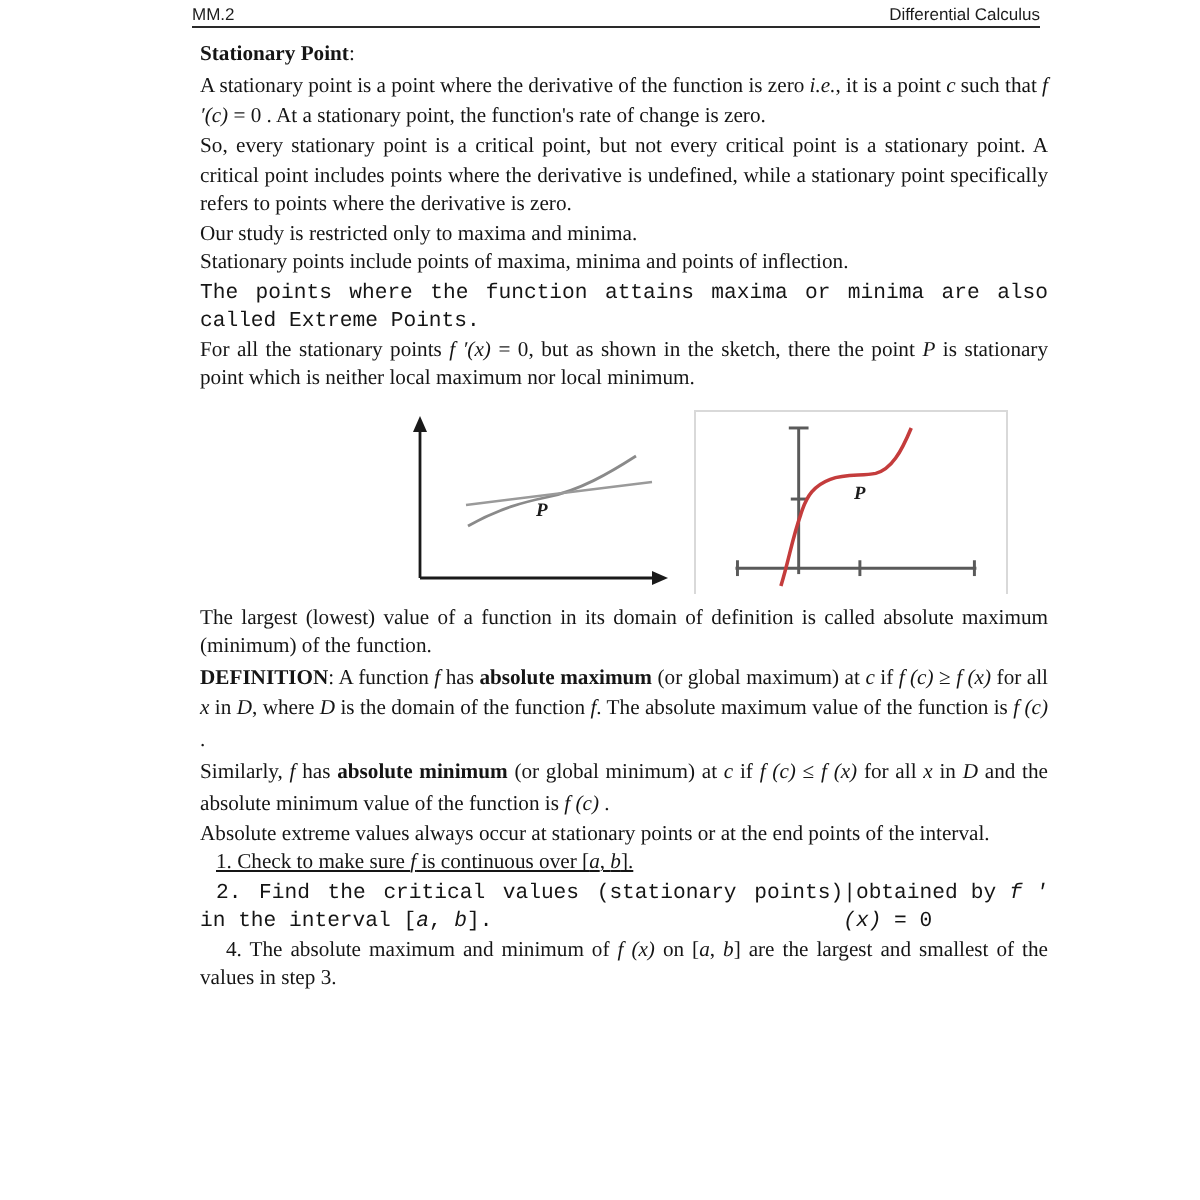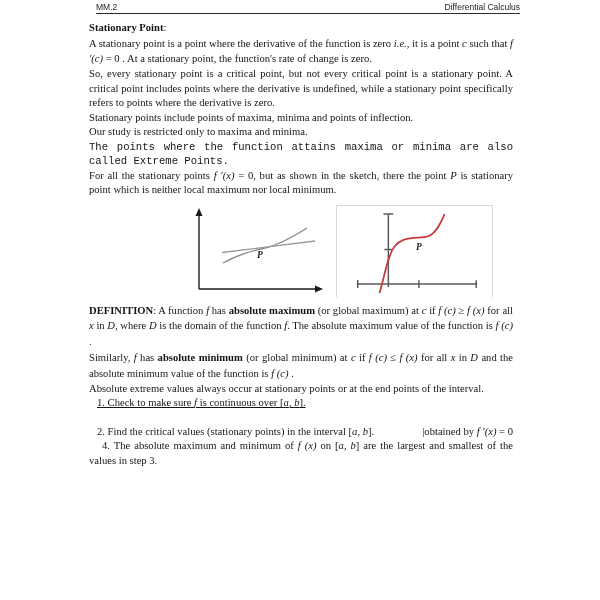--- a/index.html
+++ b/index.html
@@ -12,7 +12,7 @@
               font-family:"Liberation Sans", sans-serif; font-size:8.5px; color:#1c1c1c;gap:39px; }
   .rule { position:absolute; left:96px; top:13px; width:424px; border-top:1.1px solid #2a2a2a; }
 
-  .content { position:absolute; left:89px; top:21px; width:424px;
+  .content { position:absolute; left:100px; top:21px; width:424px;
              font-size:10.6px; line-height:14.5px; text-align:justify; }
 
   .content p { margin:0; }

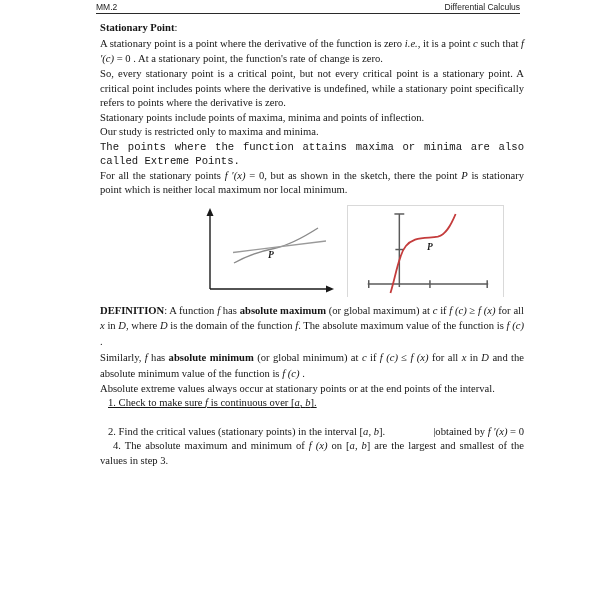--- a/index.html
+++ b/index.html
@@ -53,8 +53,8 @@
     <p><span class="st-b">Stationary Point</span><span>:</span></p>
     <p class="mt2 lh16"><span>A stationary point is a point where the derivative of the function is zero </span><span class="st-i">i.e.</span><span>, it is a point </span><span class="st-i">c</span><span> such that </span><span class="st-i">f ′(c)</span><span> = 0 . At a stationary point, the function's rate of change is zero.</span></p>
     <p class="mt2"><span>So, every stationary point is a critical point, but not every critical point is a stationary point. A critical point includes points where the derivative is undefined, while a stationary point specifically refers to points where the derivative is zero.</span></p>
+    <p><span>Our study is restricted only to maxima and minima.</span></p>
     <p><span>Stationary points include points of maxima, minima and points of inflection.</span></p>
-    <p><span>Our study is restricted only to maxima and minima.</span></p>
     <p class="mt5"><span>The points where the function attains maxima or minima are also called Extreme Points.</span></p>
     <p class="mt3"><span>For all the stationary points </span><span class="st-i">f ′(x)</span><span> = 0, but as shown in the sketch, there the point </span><span class="st-i">P</span><span> is stationary point which is neither local maximum nor local minimum.</span></p>
 

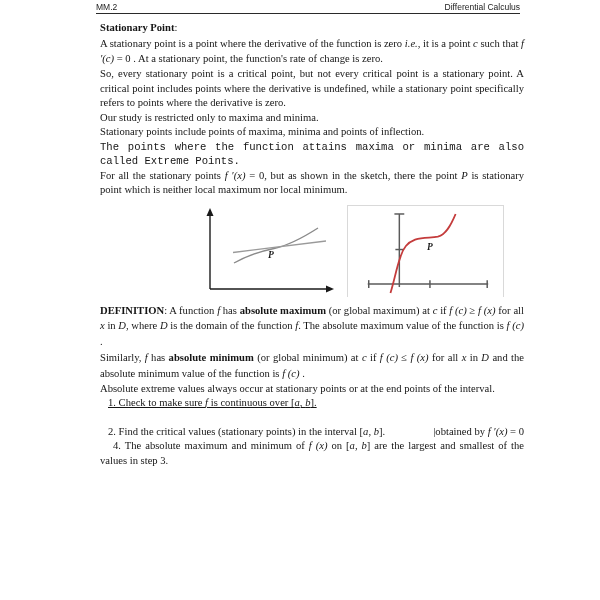--- a/index.html
+++ b/index.html
@@ -89,6 +89,7 @@
     </div>
 
 
+    <p class="mt7"><span>The largest (lowest) value of a function in its domain of definition is called absolute maximum (minimum) of the function.</span></p>
     <p class="mt6 lh16"><span class="st-b">DEFINITION</span><span>: A function </span><span class="st-i">f</span><span> has </span><span class="st-b">absolute maximum</span><span> (or global maximum) at </span><span class="st-i">c</span><span> if </span><span class="st-i">f (c)</span><span> ≥ </span><span class="st-i">f (x)</span><span> for all </span><span class="st-i">x</span><span> in </span><span class="st-i">D</span><span>, where </span><span class="st-i">D</span><span> is the domain of the function </span><span class="st-i">f</span><span>. The absolute maximum value of the function is </span><span class="st-i">f (c)</span><span> .</span></p>
     <p class="mt6 lh16"><span>Similarly, </span><span class="st-i">f</span><span> has </span><span class="st-b">absolute minimum</span><span> (or global minimum) at </span><span class="st-i">c</span><span> if </span><span class="st-i">f (c)</span><span> ≤ </span><span class="st-i">f (x)</span><span> for all </span><span class="st-i">x</span><span> in </span><span class="st-i">D</span><span> and the absolute minimum value of the function is </span><span class="st-i">f (c)</span><span> .</span></p>
     <p class="mt2"><span>Absolute extreme values always occur at stationary points or at the end points of the interval.</span></p>

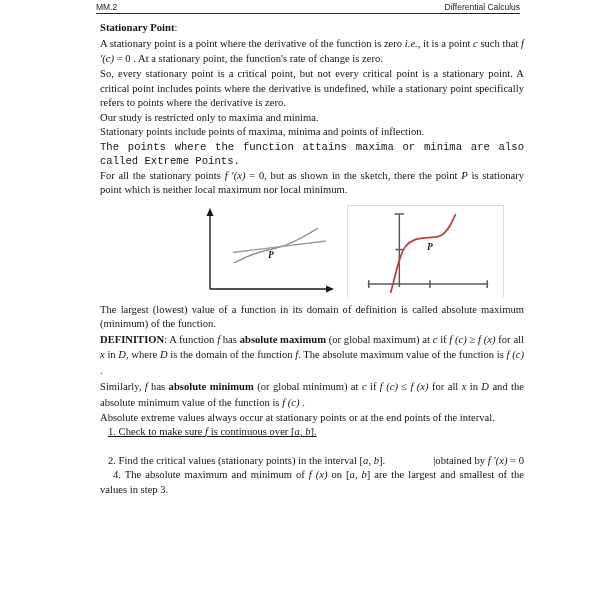--- a/index.html
+++ b/index.html
@@ -34,7 +34,7 @@
 
   p.step { text-indent:8px;text-decoration:underline; }
   p.step-wrap { text-indent:13px; }
-  .step-row { display:flex; justify-content:space-between; margin-top:14px; }
+  .step-row { display:flex; justify-content:space-between; margin-top:0;font-family:Liberation Mono, monospace; }
   .step-row .left { text-indent:8px; }
 </style>
 </head>

